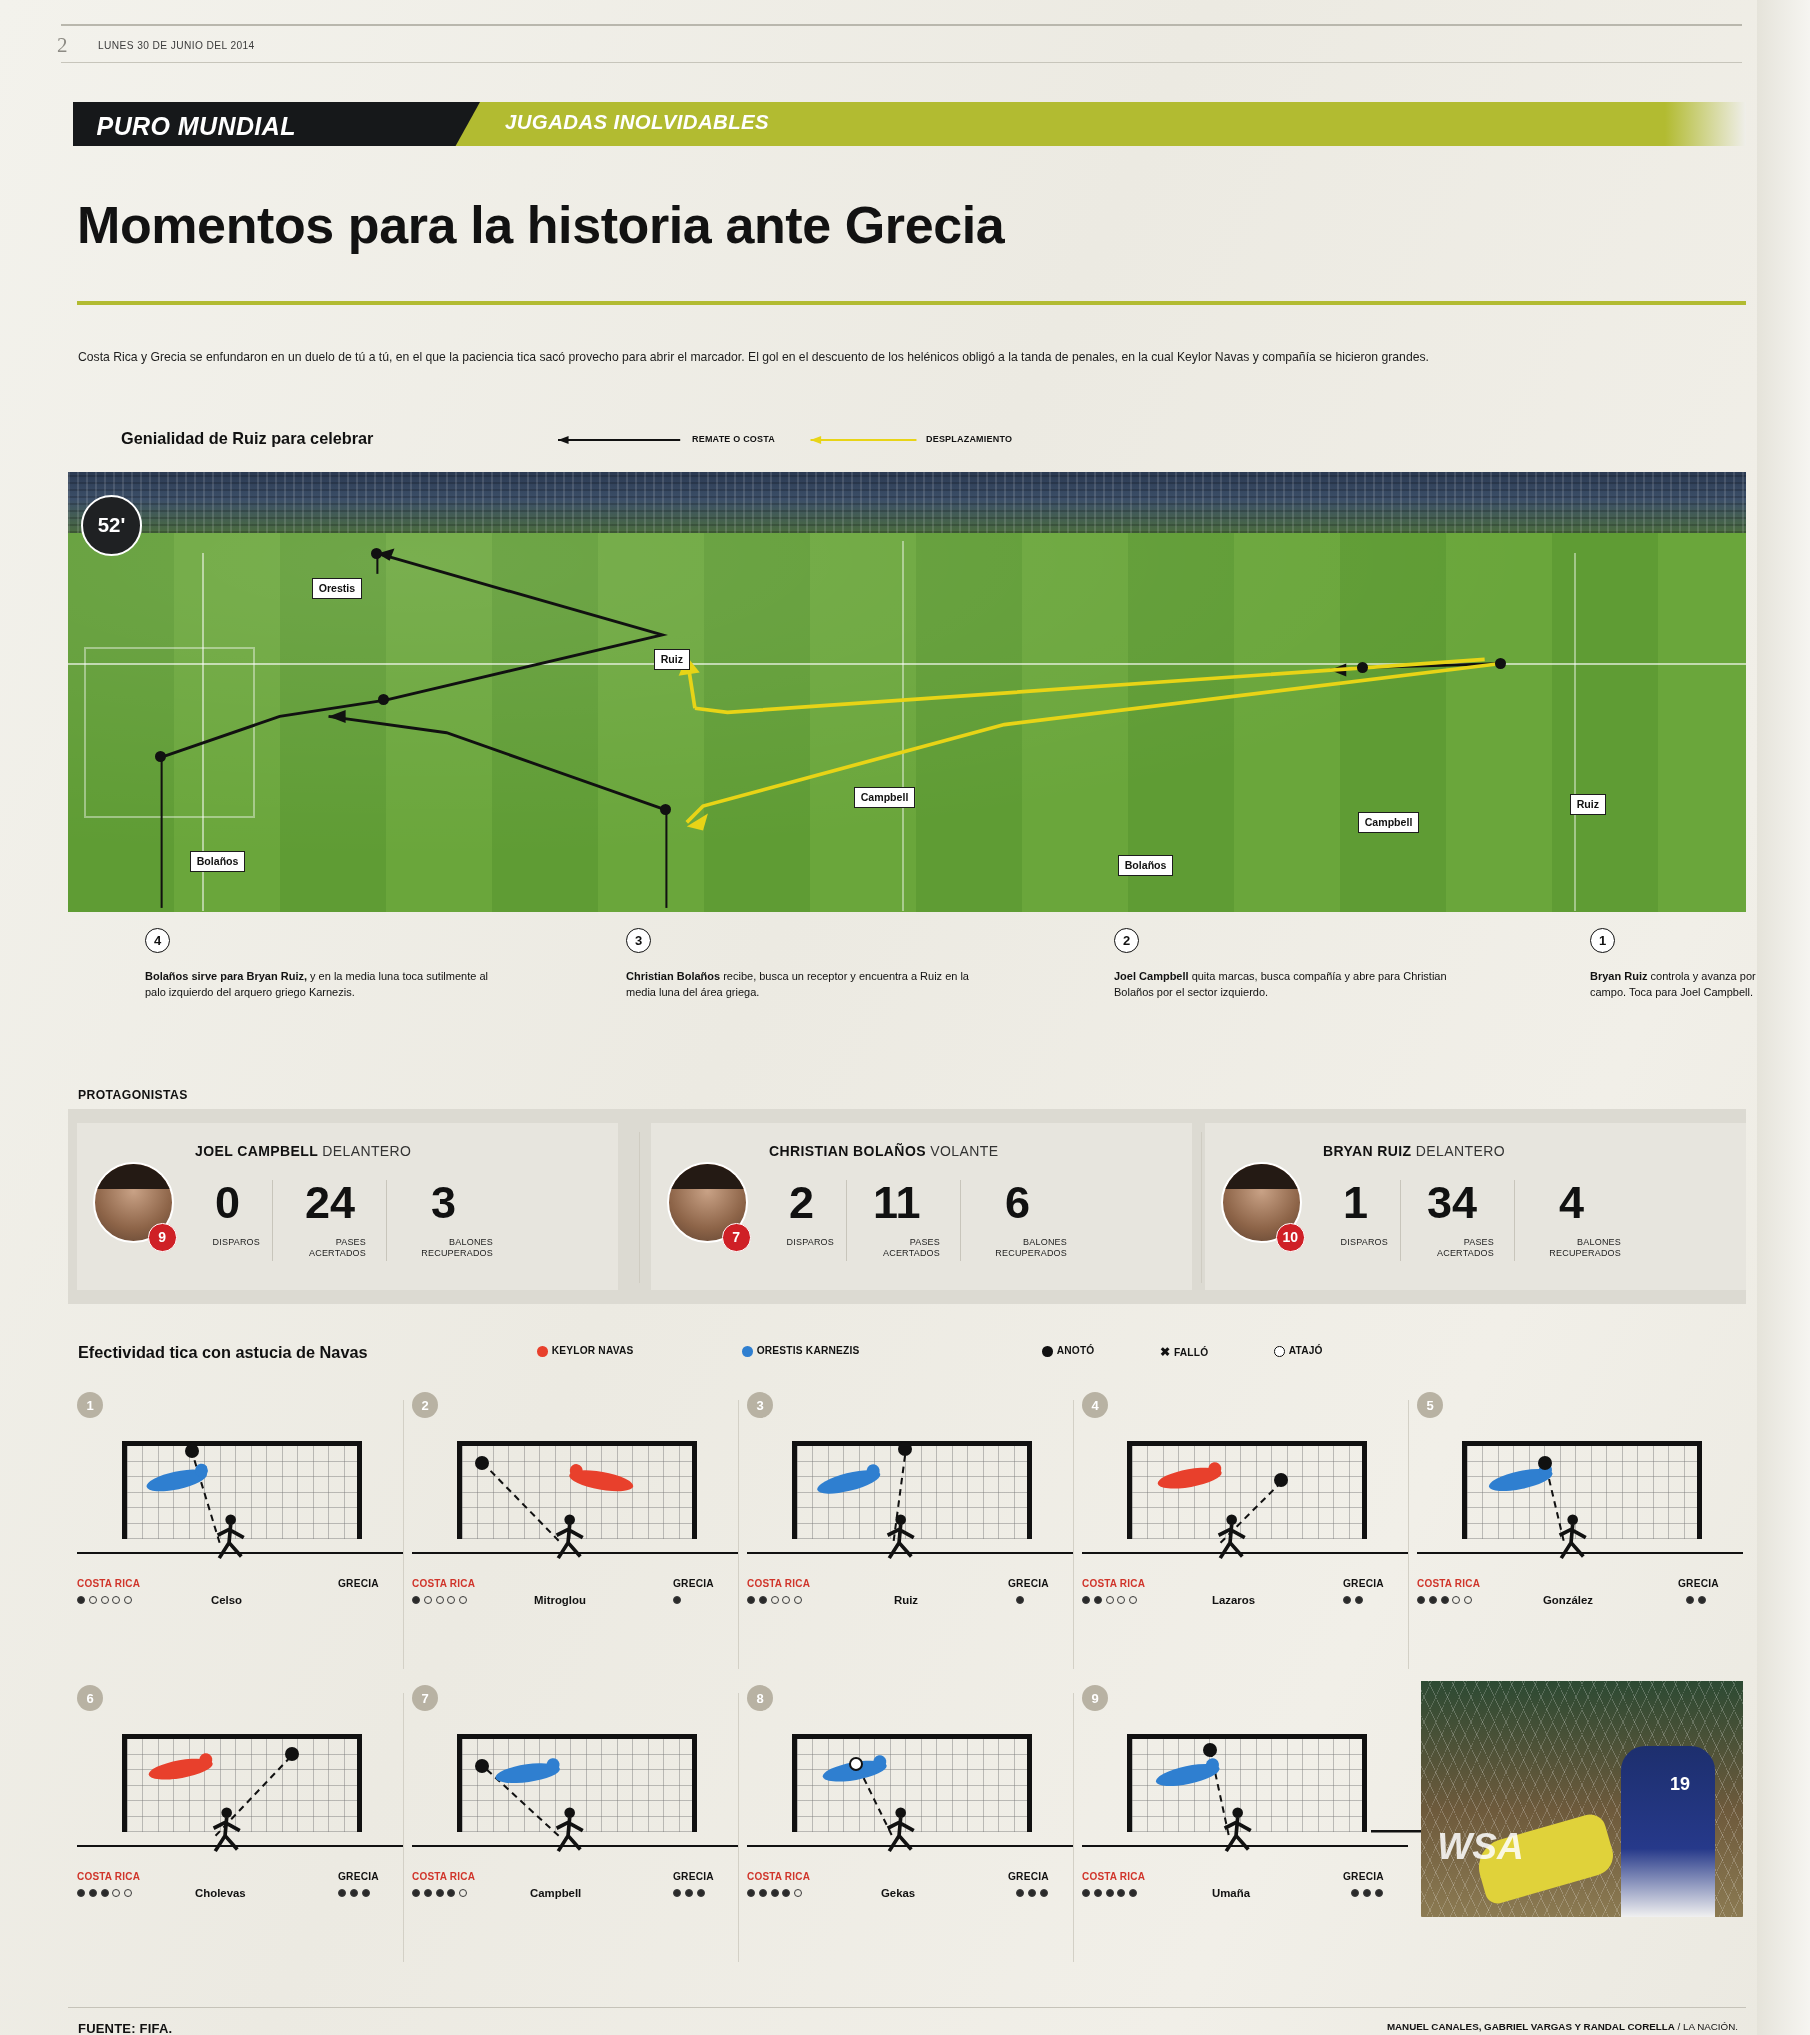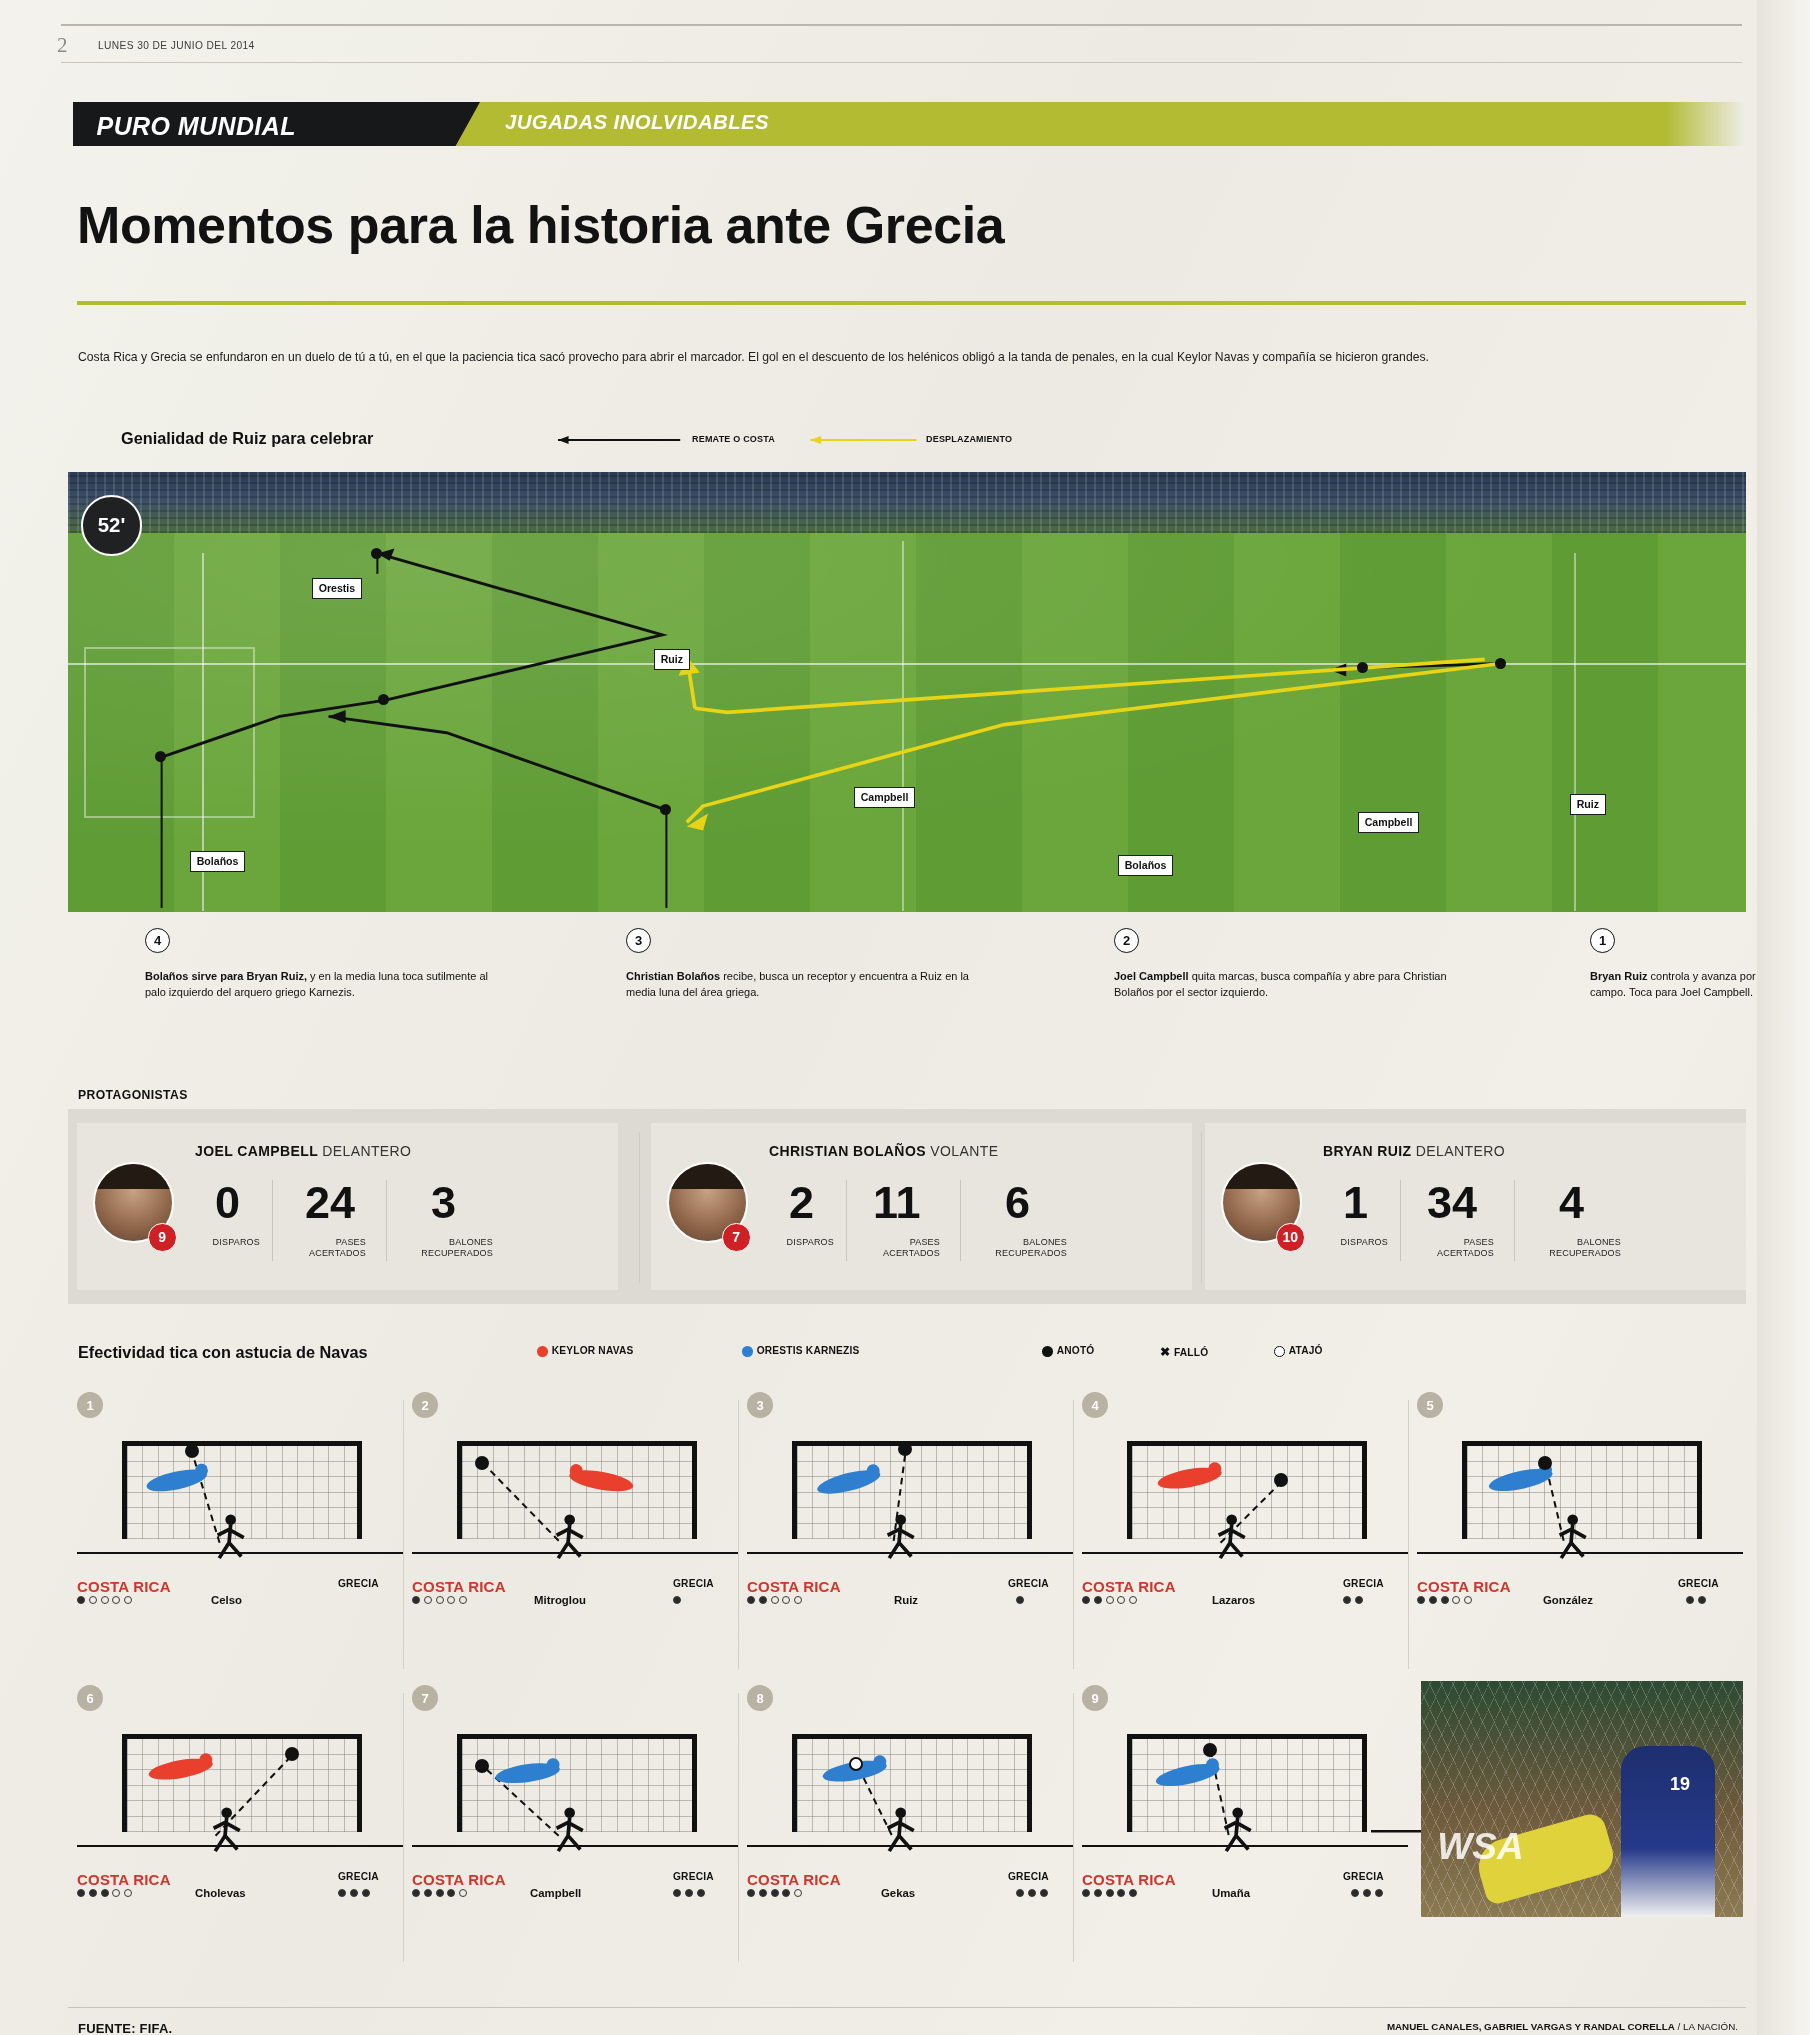--- a/index.html
+++ b/index.html
@@ -173,7 +173,7 @@
   .ball { position:absolute; width:14px; height:14px; border-radius:50%; background:#111; }
   .ball.saved { background:#fff; border:2px solid #111; }
   .shooter { position:absolute; width:37px; height:45px; }
-  .cr { position:absolute; font-size:15px; font-weight:bold; color:#d0352b; letter-spacing:0.2px; }
+  .cr { position:absolute; font-size:10px; font-weight:bold; color:#d0352b; letter-spacing:0.2px; }
   .gr { position:absolute; font-size:10.2px; font-weight:bold; color:#111; letter-spacing:0.2px; }
   .who { position:absolute; font-size:11.4px; font-weight:bold; }
   .scoredots { position:absolute; display:flex; gap:3.7px; }

